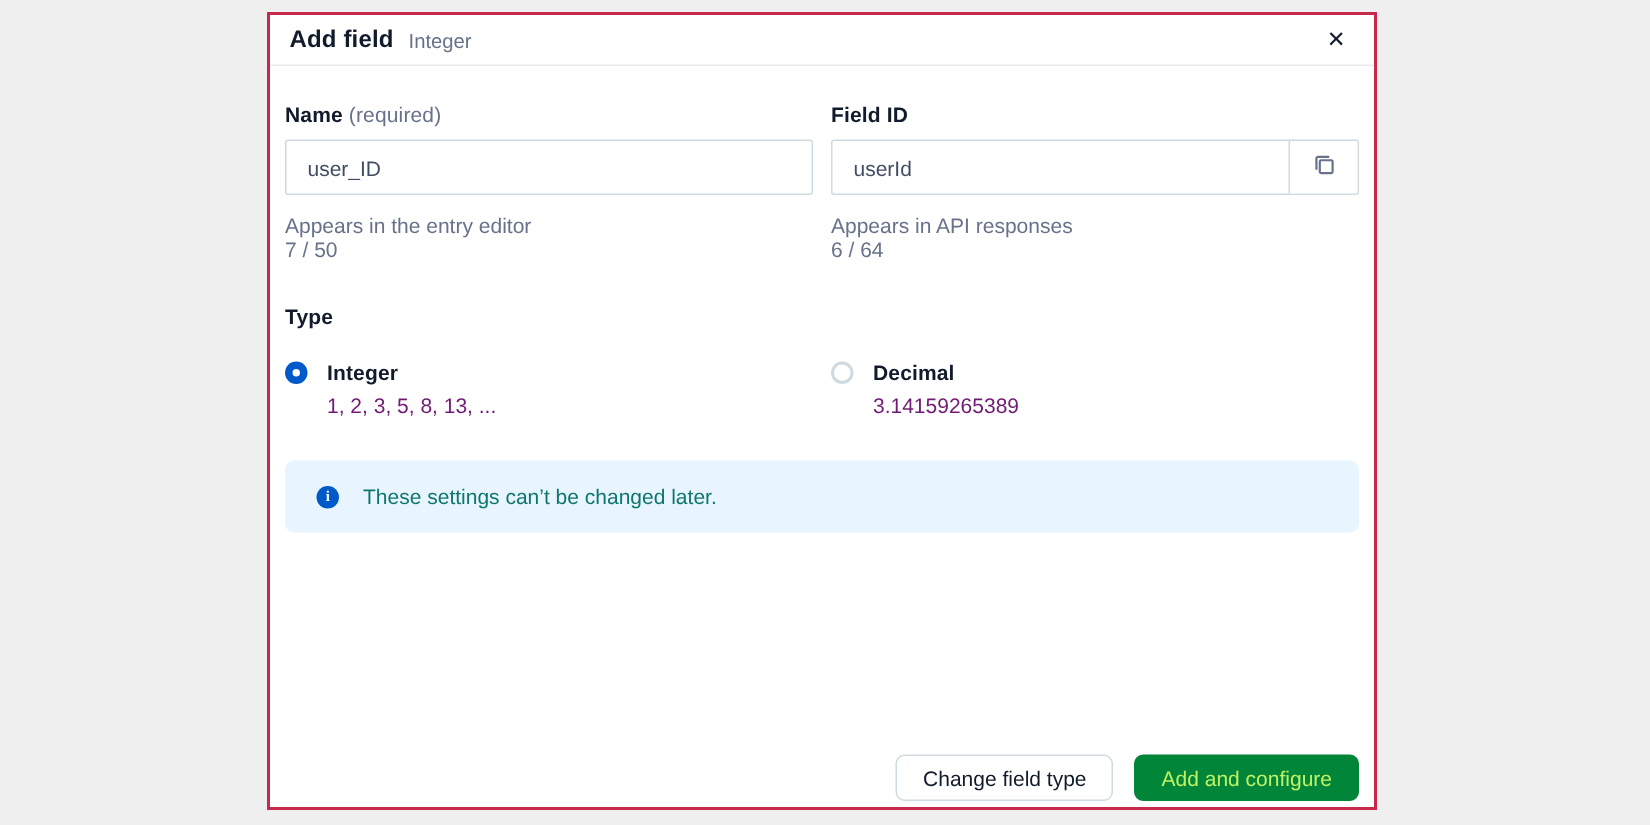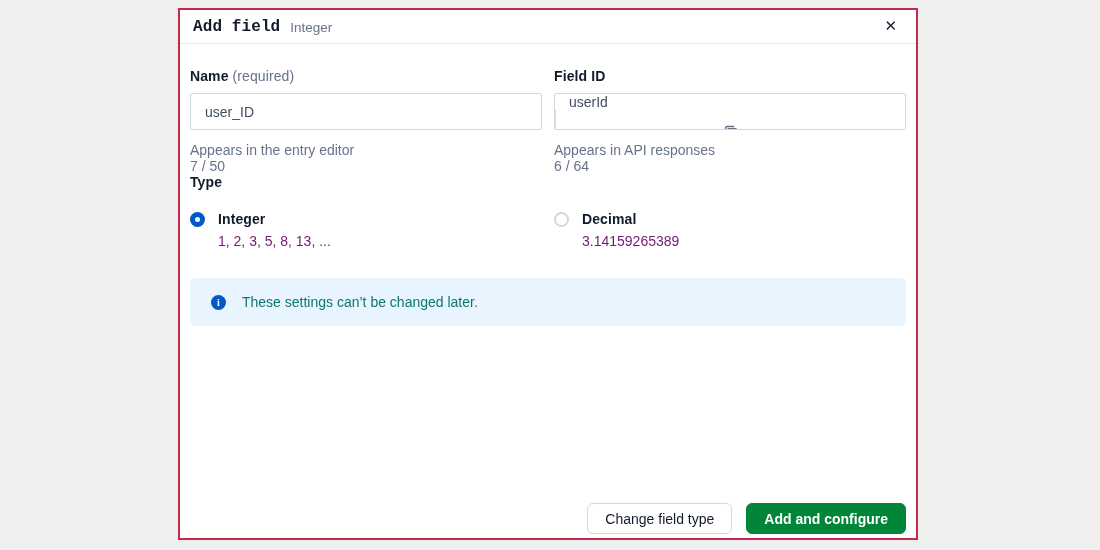--- a/index.html
+++ b/index.html
@@ -28,7 +28,7 @@
     padding: 0 15px 0 13px;
     border-bottom: 1px solid #e7ebee;
   }
-  .modal-title { font-size: 16px; font-weight: bold; letter-spacing: .1px; font-family: Liberation Mono, monospace; }
+  .modal-title { font-size: 16px; font-weight: bold; letter-spacing: .1px; }
   .modal-subtitle { font-size: 13.5px; color: #67728a; margin-left: 10px; margin-top: 1px; }
   .close-btn {
     margin-left: auto;

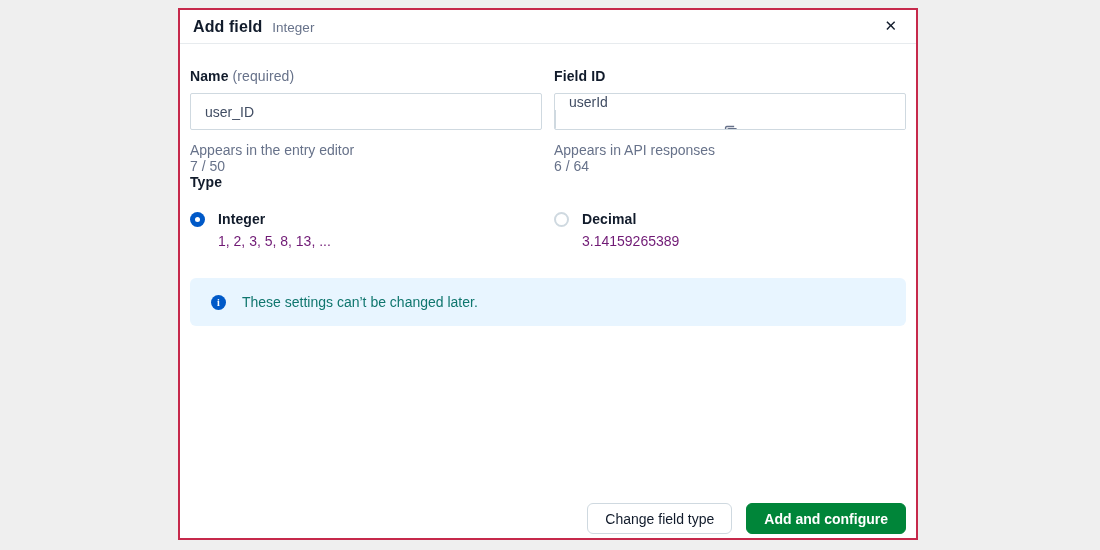--- a/index.html
+++ b/index.html
@@ -61,7 +61,7 @@
     outline: none;
     display: block;
   }
-  .input-group { display: flex; overflow: hidden; flex-direction: column; }
+  .input-group { display: flex; overflow: hidden; }
   .input-group input {
     flex: 1 1 auto; min-width: 0;
     border: none; outline: none;

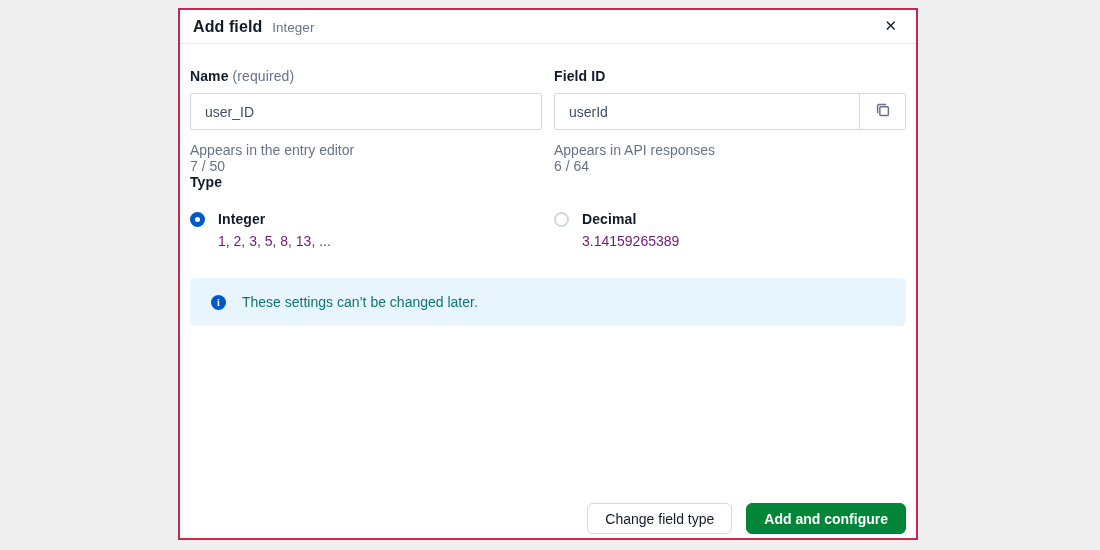--- a/index.html
+++ b/index.html
@@ -86,7 +86,7 @@
   }
 
   
-  .type-section { }
+  .type-section { margin-top: 29px; }
   .type-options { margin-top: 21px; }
   .option { display: flex; align-items: flex-start; }
   .radio {

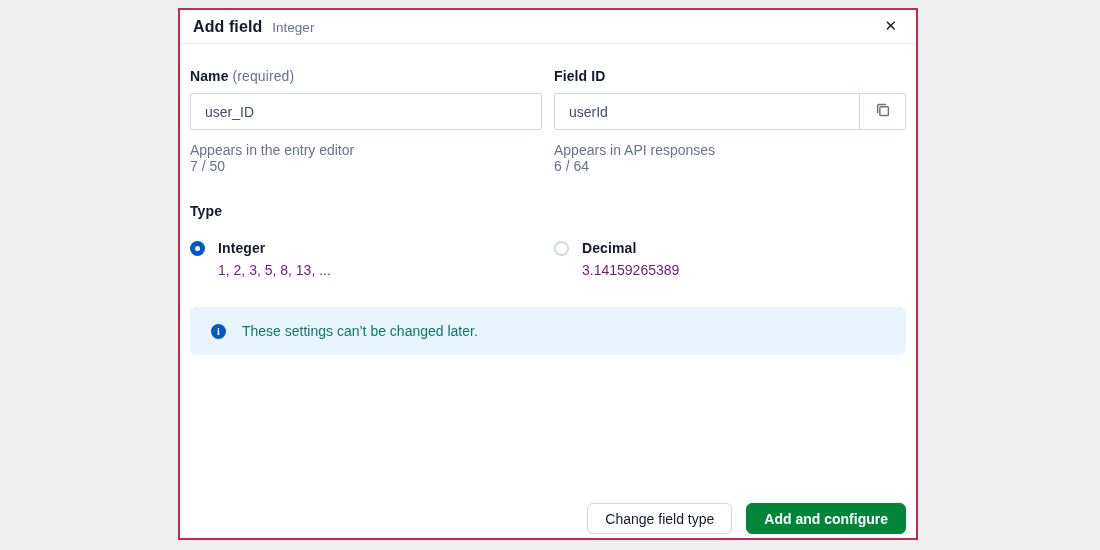--- a/index.html
+++ b/index.html
@@ -158,8 +158,8 @@
   .btn-primary {
     background: #008539;
     border: 1px solid #008539;
-    color: #ffffff;
-    font-weight: bold;
+    color: #bef264;
+    font-weight: normal;
   }
 </style>
 </head>

